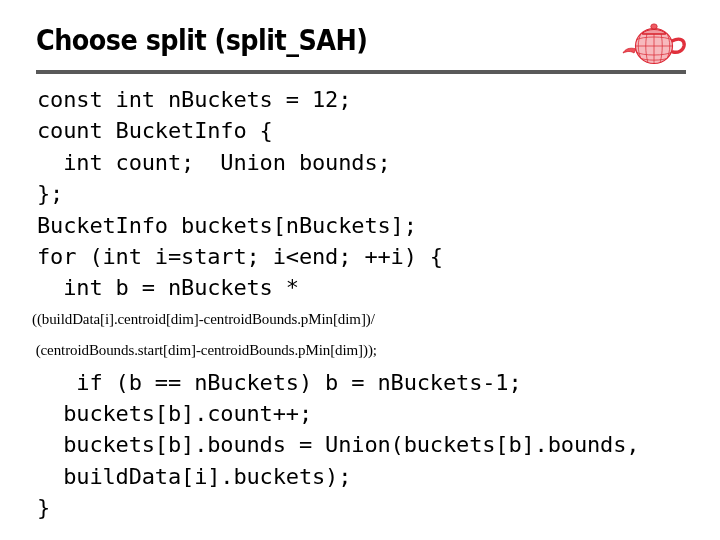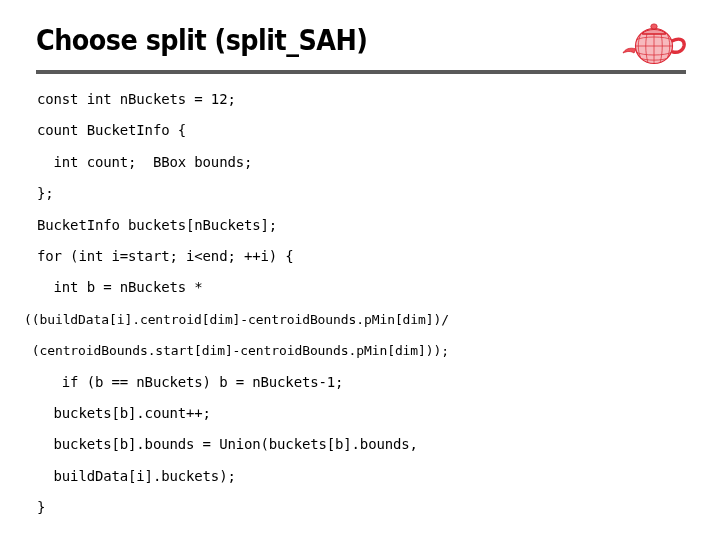--- a/index.html
+++ b/index.html
@@ -80,7 +80,7 @@
 
   .code-line {
     font-family: "DejaVu Sans Mono", "Liberation Mono", monospace;
-    font-size: 14px;
+    font-size: 22px;
     line-height: 31.4px;
     color: #000000;
     white-space: pre;

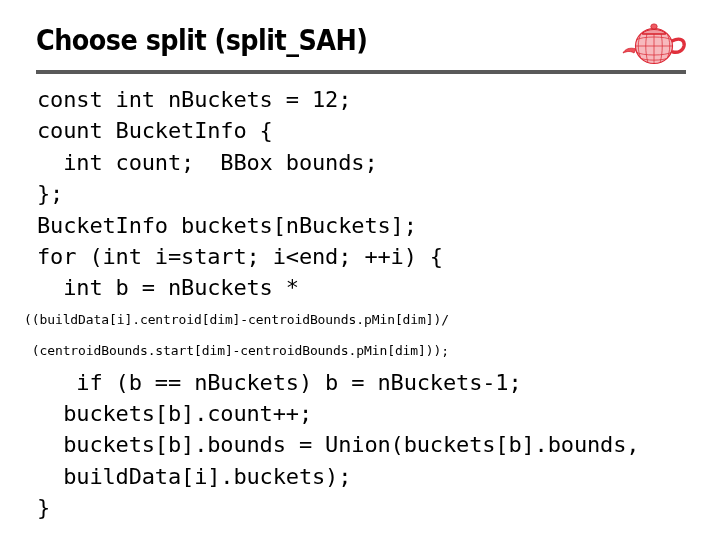--- a/index.html
+++ b/index.html
@@ -145,7 +145,7 @@
   <div class="code-body">
     <div class="code-line">const int nBuckets = 12;</div>
     <div class="code-line">count BucketInfo {</div>
-    <div class="code-line">  int count;  BBox bounds;</div>
+    <div class="code-line">  int count;  Union bounds;</div>
     <div class="code-line">};</div>
     <div class="code-line">BucketInfo buckets[nBuckets];</div>
     <div class="code-line">for (int i=start; i&lt;end; ++i) {</div>

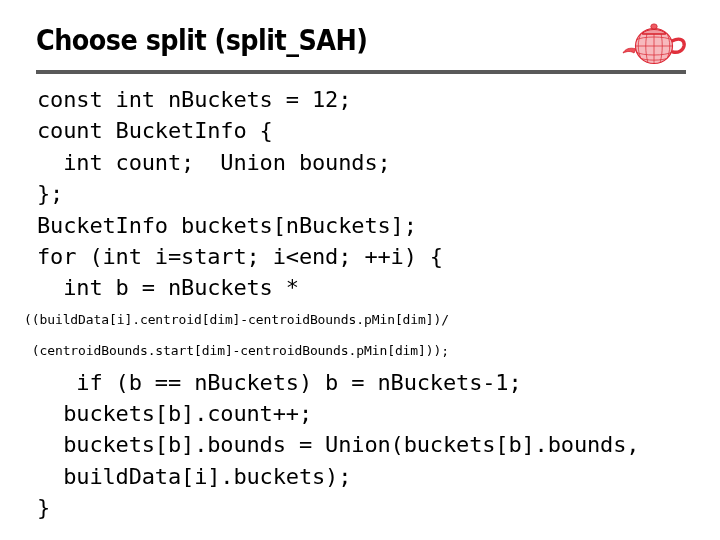--- a/index.html
+++ b/index.html
@@ -89,10 +89,11 @@
   }
 
   .code-line.small {
-    font-size: 13px;
+    font-size: 15px;
     line-height: 31.4px;
     letter-spacing: -0.1px;
-    padding-left: 24px;
+    padding-left: 32px;
+    font-family: Liberation Serif, serif;
   }
 </style>
 </head>

